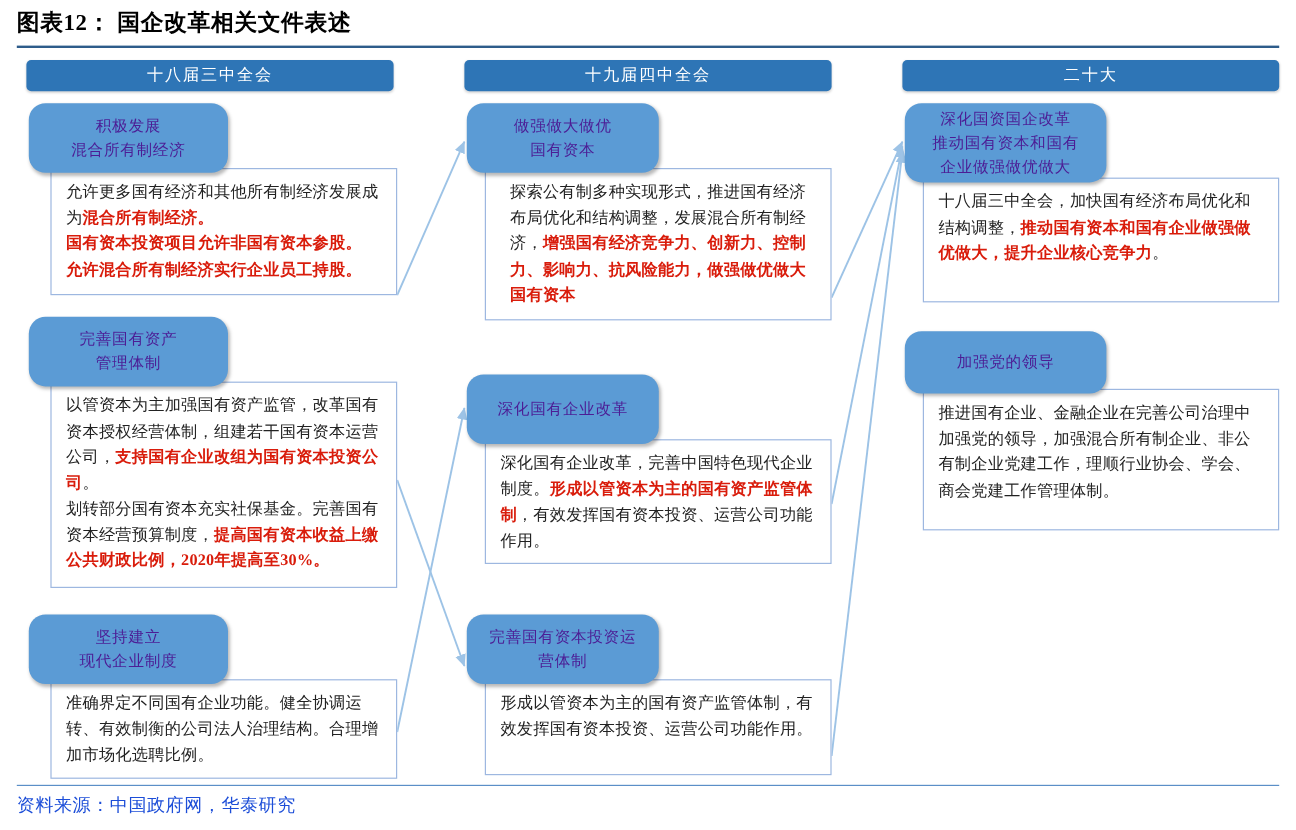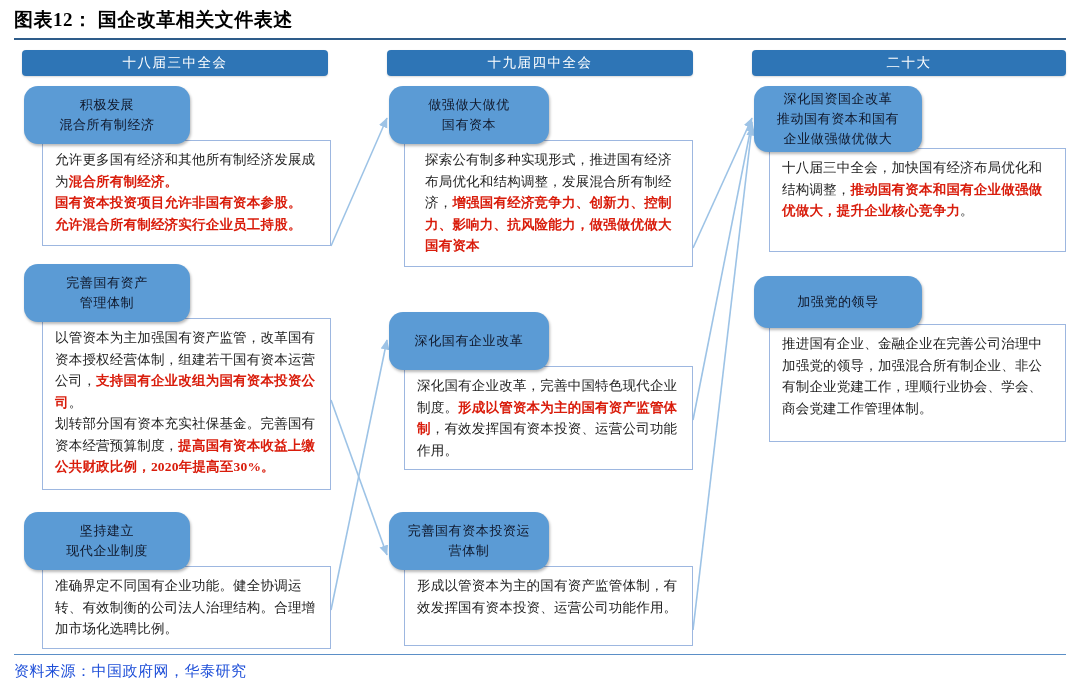--- a/index.html
+++ b/index.html
@@ -86,7 +86,7 @@
     position: absolute;
     background: #5B9BD5;
     border-radius: 14px;
-    color: #0f172a;
+    color: #4c1d95;
     font-size: 13px;
     line-height: 20px;
     display: flex;

